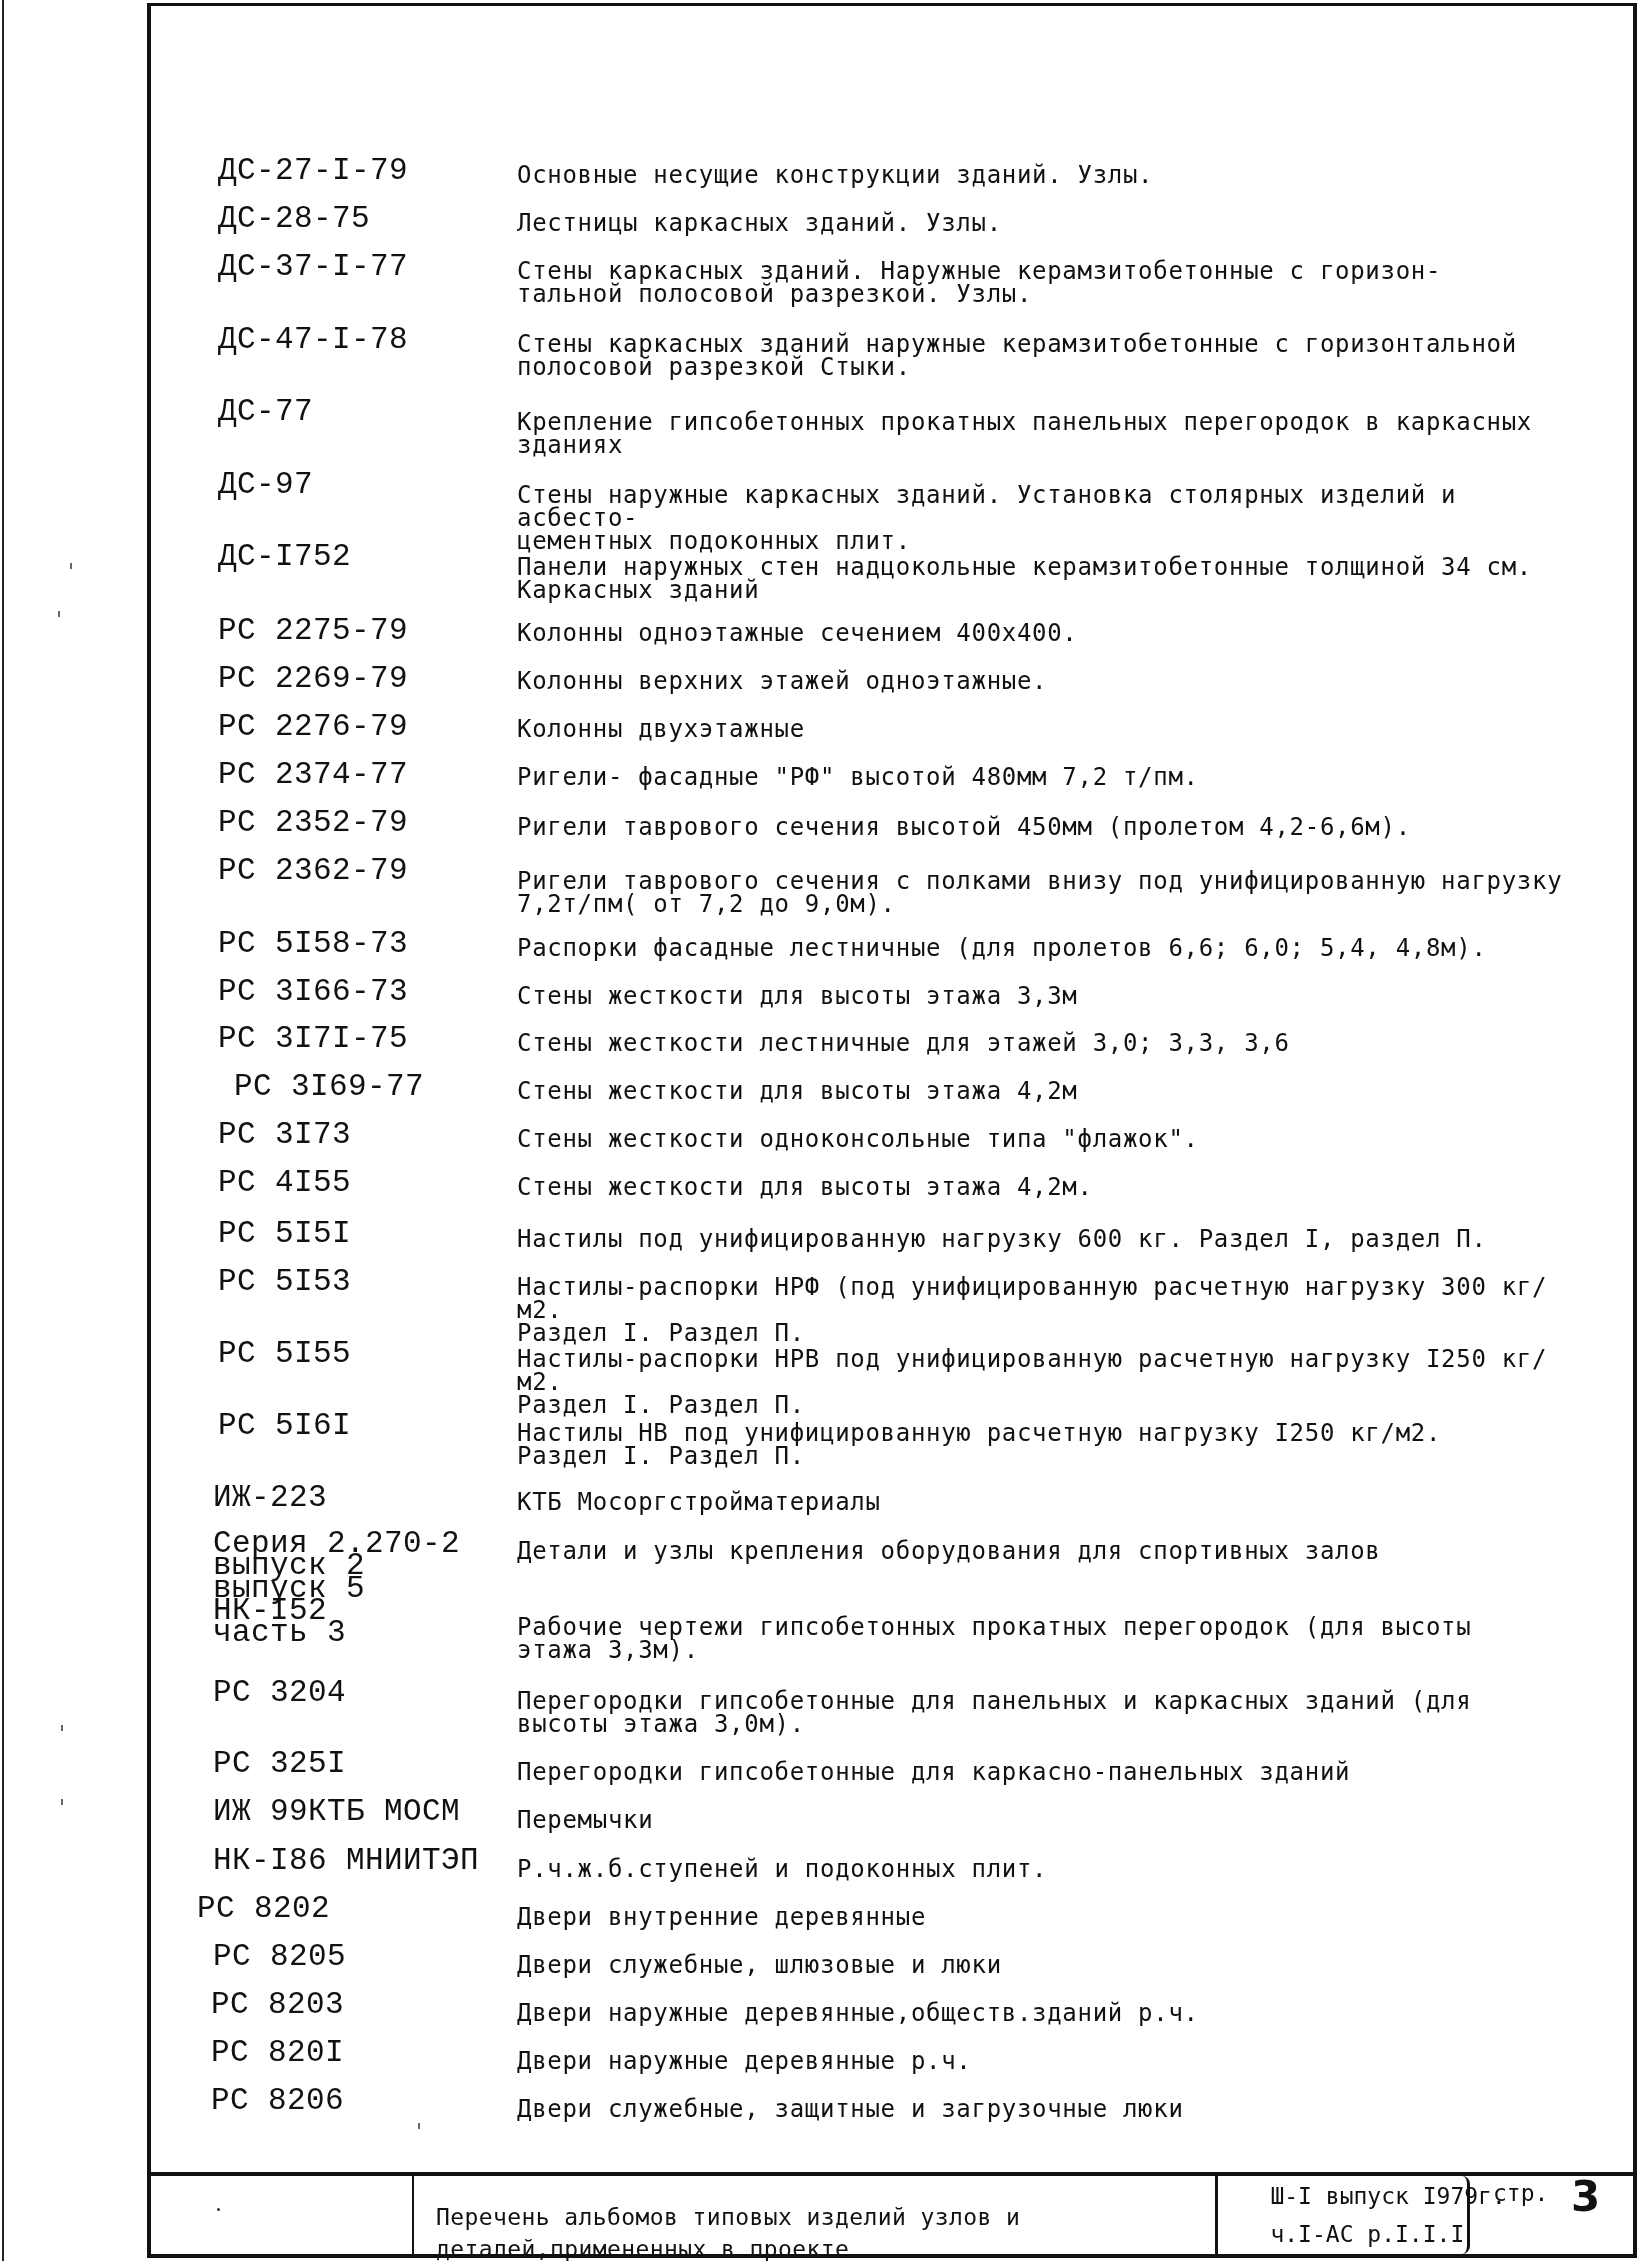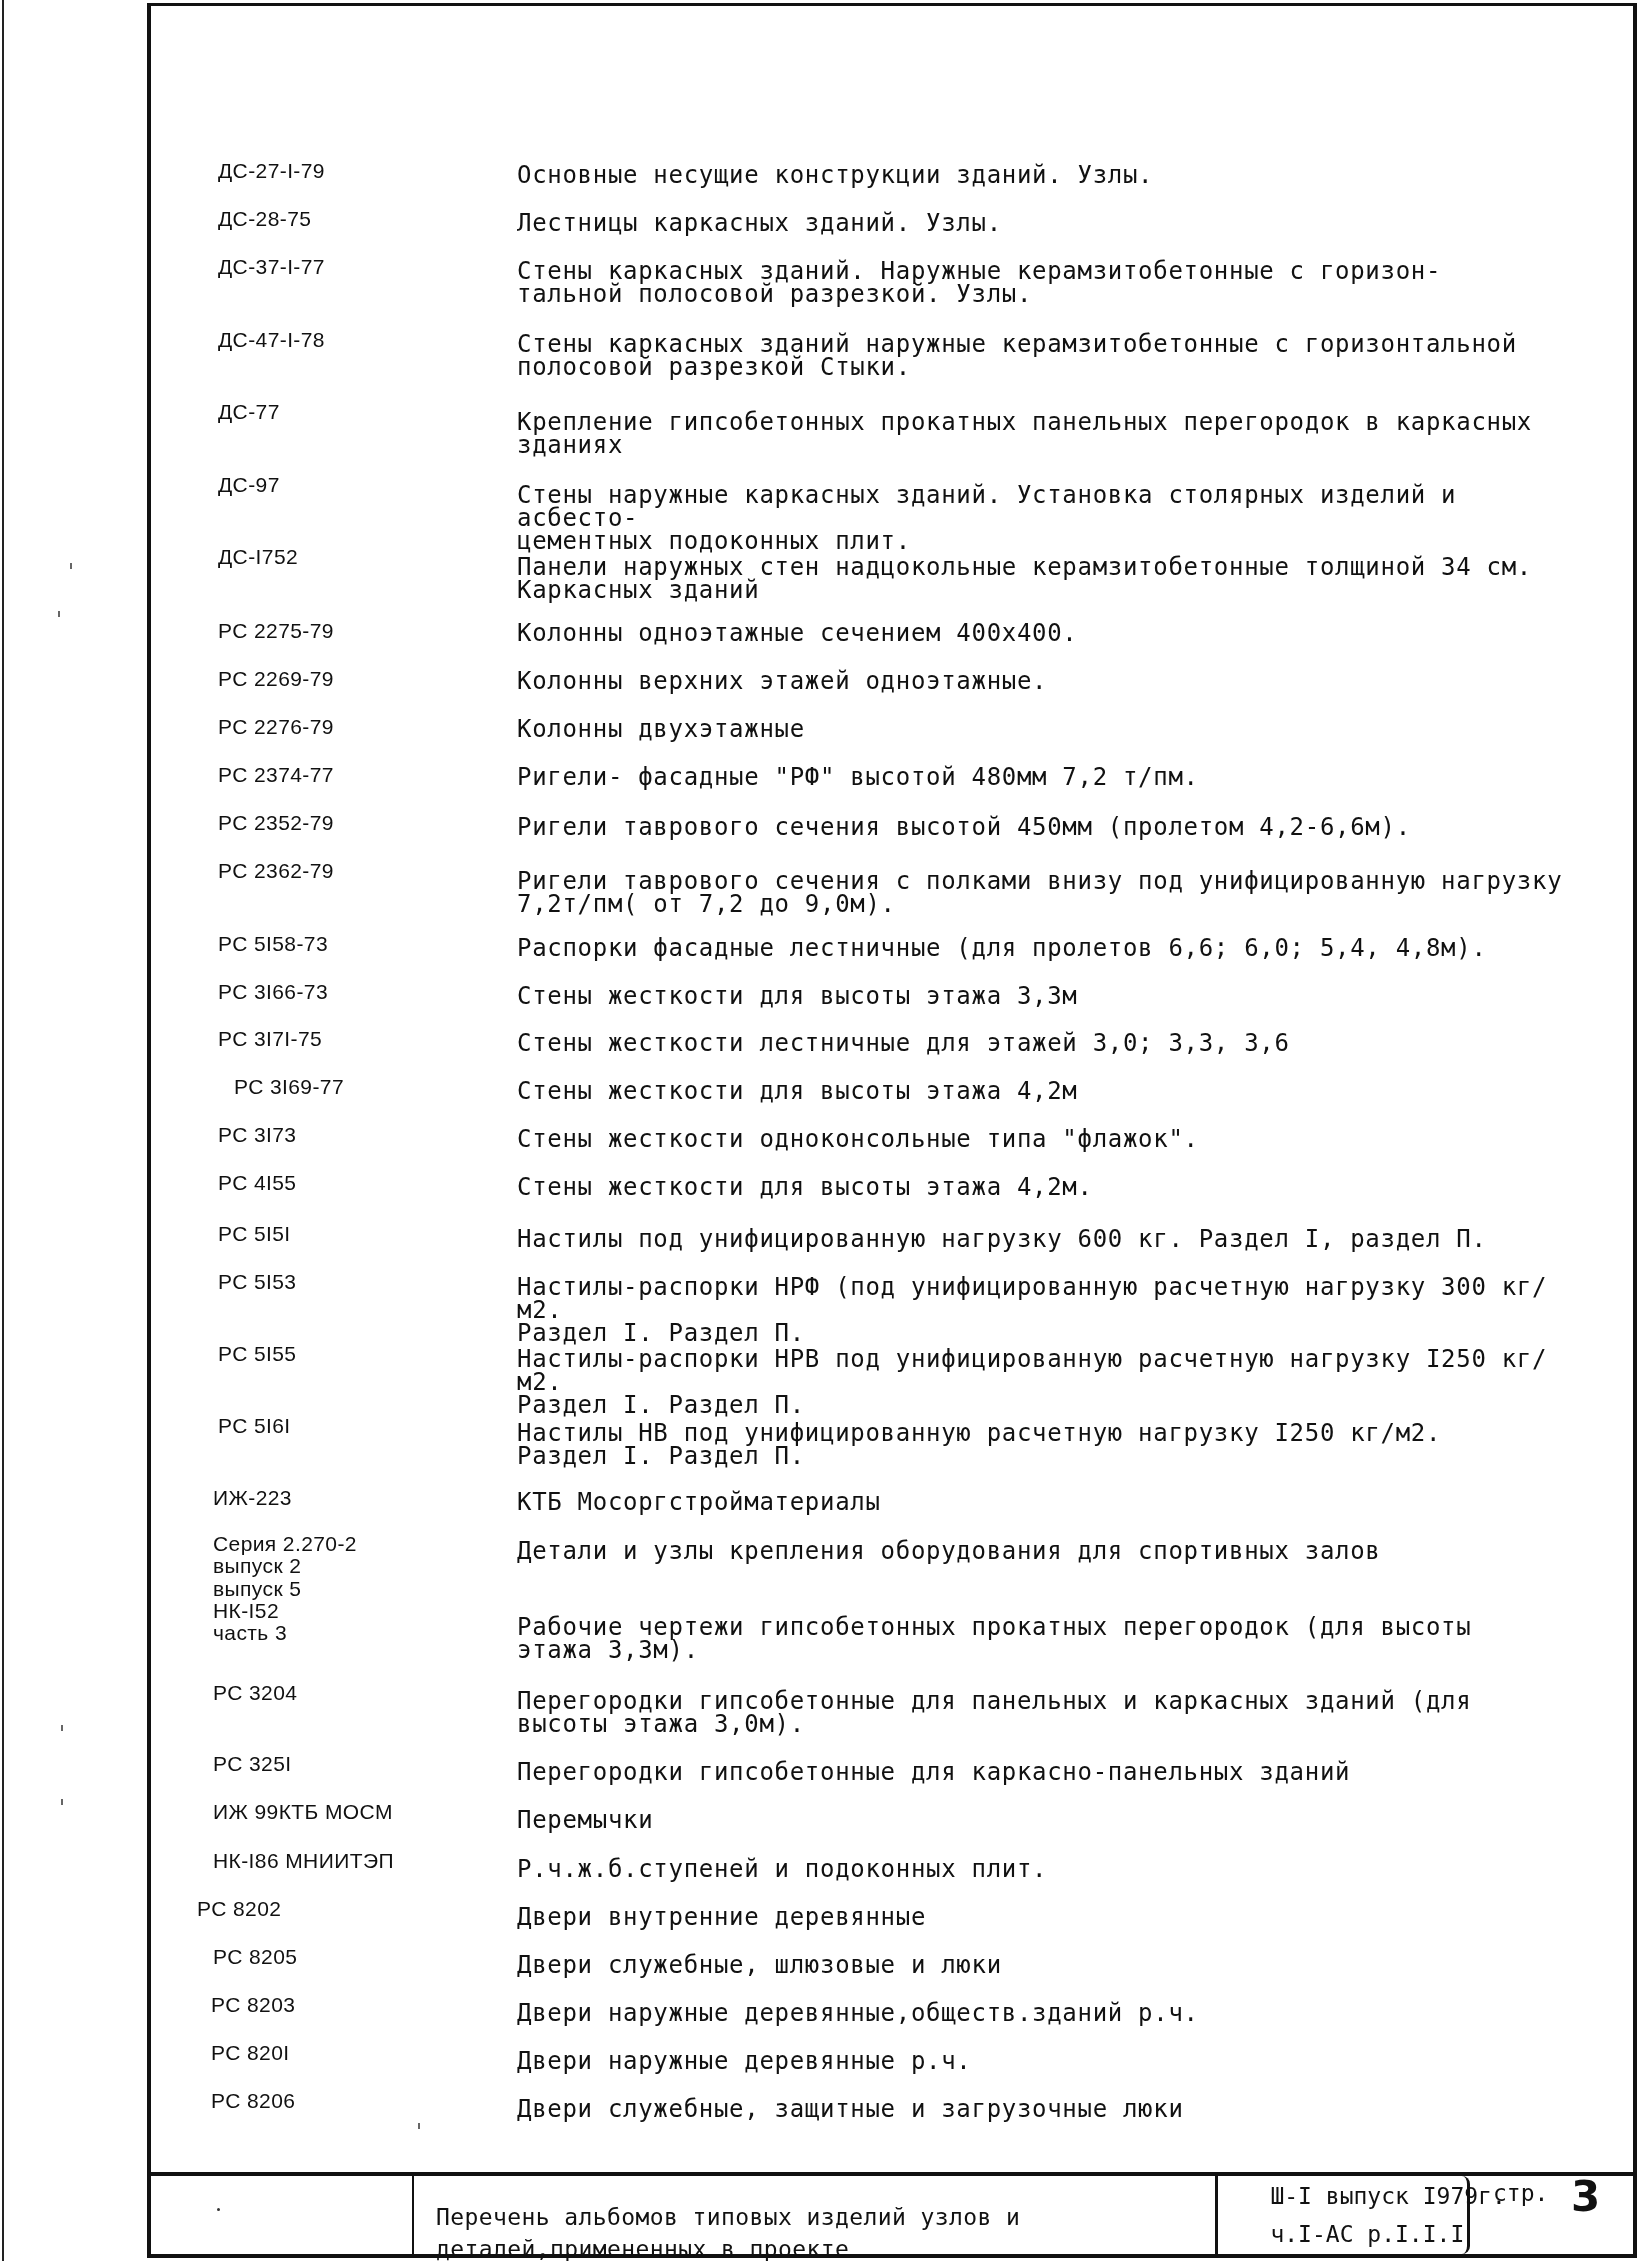--- a/index.html
+++ b/index.html
@@ -18,8 +18,8 @@
   .row { position: absolute; left: 0; width: 1645px; }
   .code {
     position: absolute; left: 218px; width: 283px;
-    font-size: 21px; line-height: 25px; white-space: pre-line;
-    font-family: Liberation Sans, sans-serif;
+    font-size: 31px; line-height: 25px; white-space: pre-line;
+    font-family: Liberation Mono, monospace;
     letter-spacing: 0.4px;
   }
   .desc {

